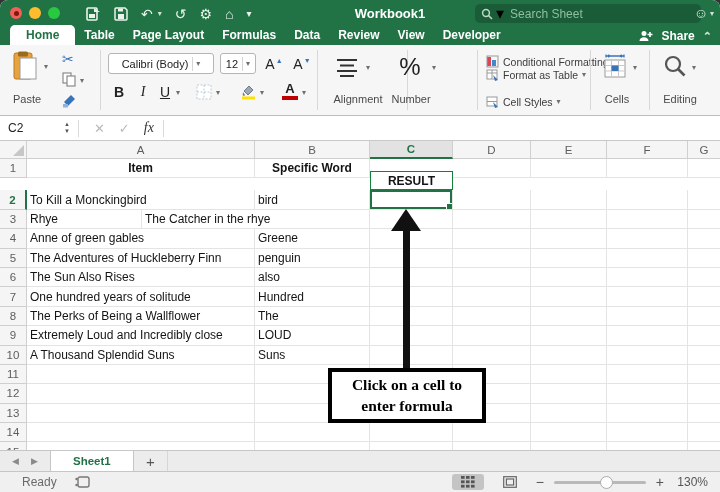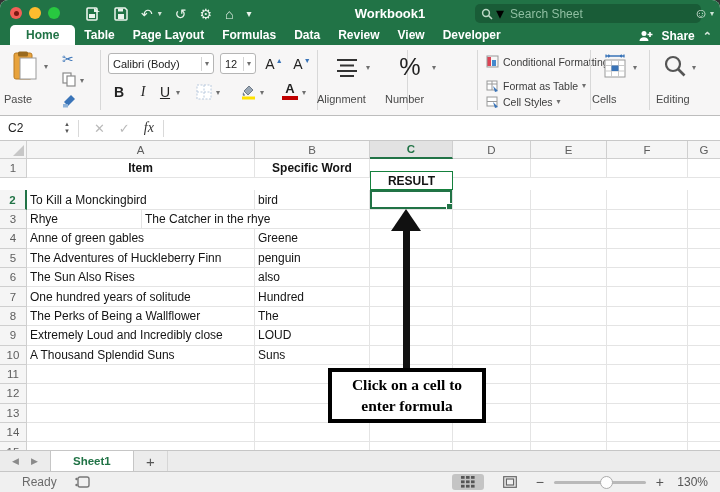--- a/index.html
+++ b/index.html
@@ -38,7 +38,7 @@
   .vsep { position:absolute; top:5px; height:60px; width:1px; background:#d8d8d8; }
   .grp-label { position:absolute; top:48px; text-align:left; color:#4a4a4a; font-size:11px; }
   .caret { color:#6f6f6f; font-size:8px; }
-  .combo { position:absolute; background:#fff; border:1px solid #b5b5b5; border-radius:3px; height:21px; display:flex; align-items:center; justify-content:space-between; padding:0 4px; font-size:11px; color:#222; }
+  .combo { position:absolute; background:#fff; border:1px solid #b5b5b5; border-radius:3px; height:21px; display:flex; align-items:center; justify-content:center; padding:0 4px; font-size:11px; color:#222; }
   .combo .caret { border-left:1px solid #d5d5d5; padding-left:3px; margin-left:4px; height:14px; display:flex; align-items:center; }
   .fmt-btn { position:absolute; top:36px; height:22px; display:flex; align-items:center; justify-content:center; color:#222; }
   .stack-item { position:absolute; display:flex; align-items:center; gap:4px; white-space:nowrap; font-size:10.5px; color:#3c3c3c; }

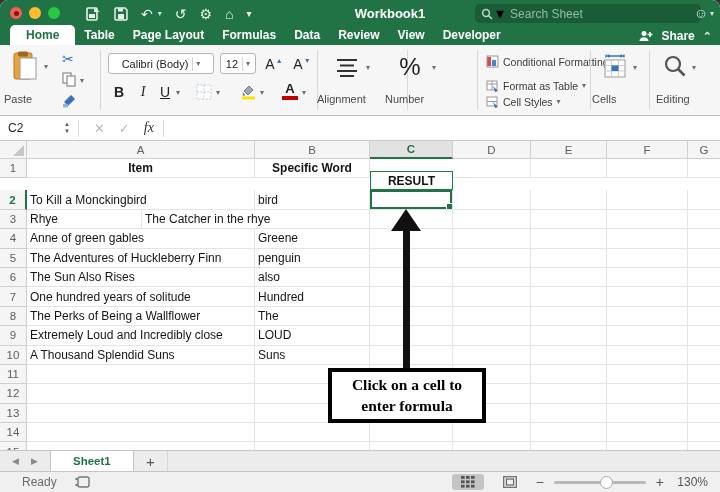--- a/index.html
+++ b/index.html
@@ -240,7 +240,7 @@
       <span>Conditional Formatting</span>
         <span class="caret">▾</span>
     </div>
-    <div class="stack-item" style="left:486px;top:34px">
+    <div class="stack-item" style="left:486px;top:23px">
       <svg width="13" height="13" viewBox="0 0 13 13">
           <rect x="1" y="2" width="10" height="9" fill="#fff" stroke="#999"></rect>
           <line x1="1" y1="5" x2="11" y2="5" stroke="#999"></line>

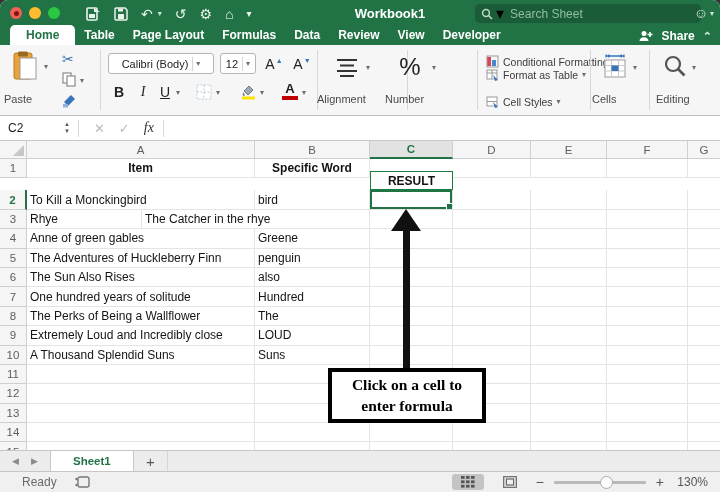--- a/index.html
+++ b/index.html
@@ -36,7 +36,7 @@
   
   .ribbon { position:absolute; top:45px; left:0; width:720px; height:71px; background:#f7f6f6; border-bottom:1px solid #bdbdbd; font-size:11px; color:#3c3c3c; }
   .vsep { position:absolute; top:5px; height:60px; width:1px; background:#d8d8d8; }
-  .grp-label { position:absolute; top:48px; text-align:left; color:#4a4a4a; font-size:11px; }
+  .grp-label { position:absolute; top:48px; text-align:center; color:#4a4a4a; font-size:11px; }
   .caret { color:#6f6f6f; font-size:8px; }
   .combo { position:absolute; background:#fff; border:1px solid #b5b5b5; border-radius:3px; height:21px; display:flex; align-items:center; justify-content:center; padding:0 4px; font-size:11px; color:#222; }
   .combo .caret { border-left:1px solid #d5d5d5; padding-left:3px; margin-left:4px; height:14px; display:flex; align-items:center; }

